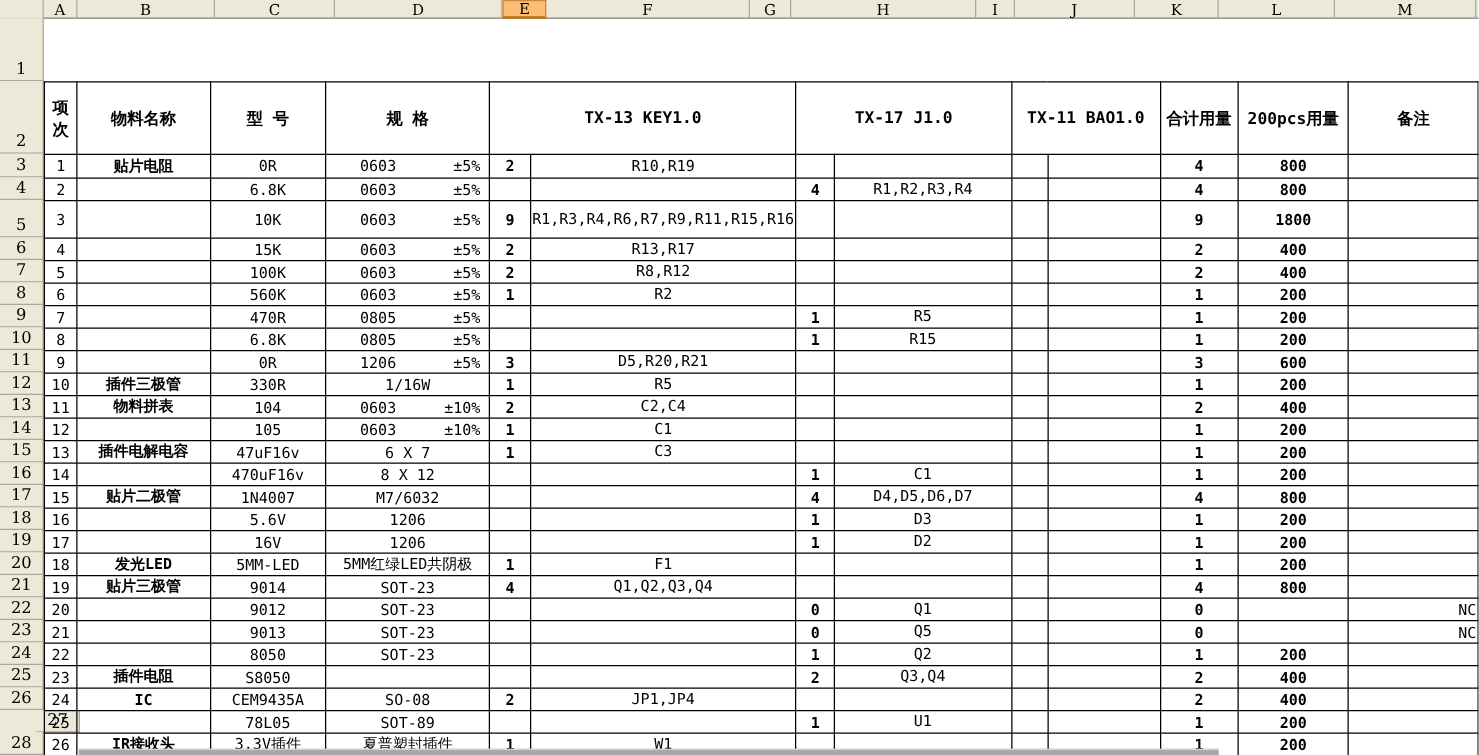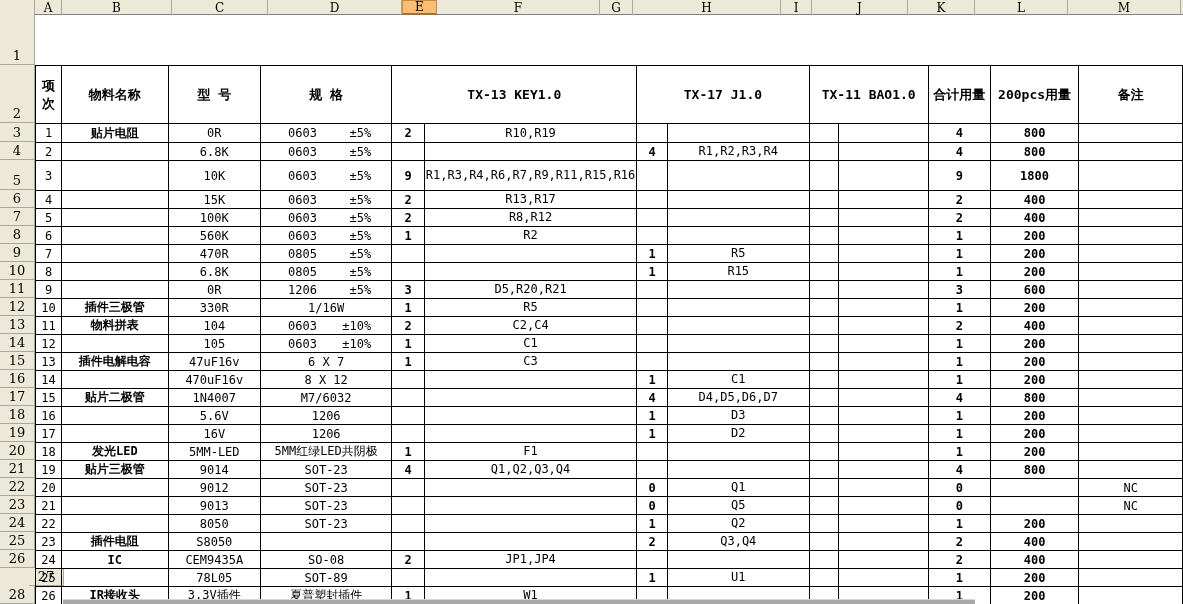--- a/index.html
+++ b/index.html
@@ -38,7 +38,7 @@
   .c-name{text-align:center;font-weight:bold;}
   .c-model{text-align:center;}
   .c-spec{text-align:center;white-space:pre;}
-  .spec2{display:flex;justify-content:space-between;align-items:center;padding:0 19px 0 26px;}
+  .spec2{display:flex;justify-content:space-between;align-items:center;padding:0 6px 0 26px;}
   .c-qty{text-align:center;font-weight:bold;}
   .c-ref{text-align:center;white-space:normal;word-break:break-all;line-height:13px;}
   .c-total{text-align:center;font-weight:bold;}

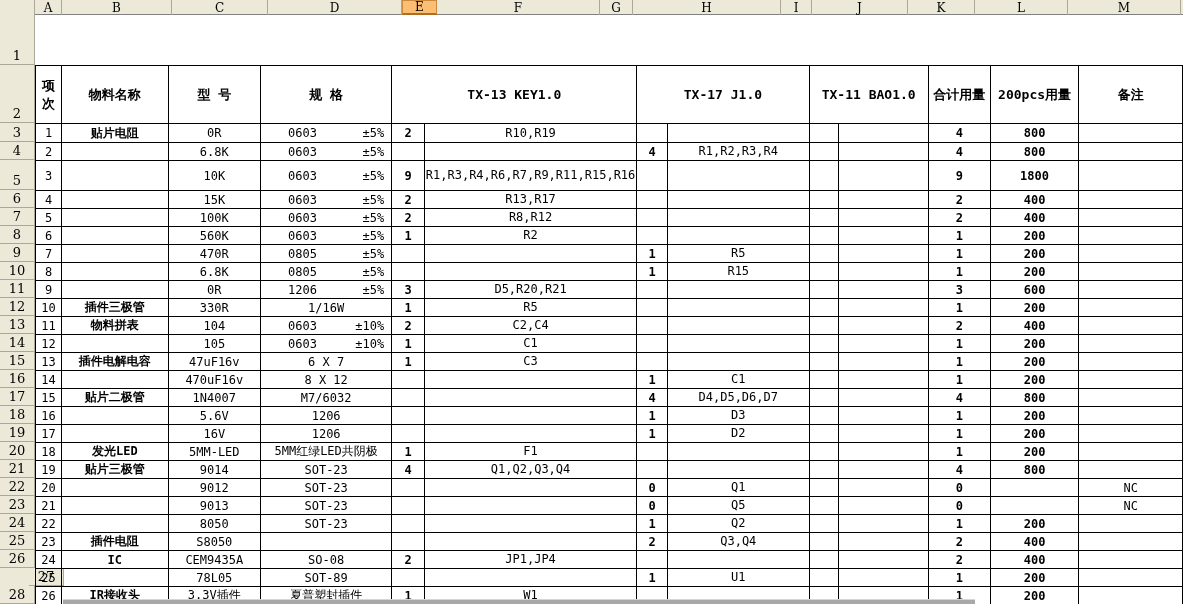--- a/index.html
+++ b/index.html
@@ -42,7 +42,7 @@
   .c-qty{text-align:center;font-weight:bold;}
   .c-ref{text-align:center;white-space:normal;word-break:break-all;line-height:13px;}
   .c-total{text-align:center;font-weight:bold;}
-  .c-remark{text-align:center;}
+  .c-remark{text-align:right;}
 
   
   .hscroll{position:absolute;left:63px;top:599px;width:912px;height:5px;

